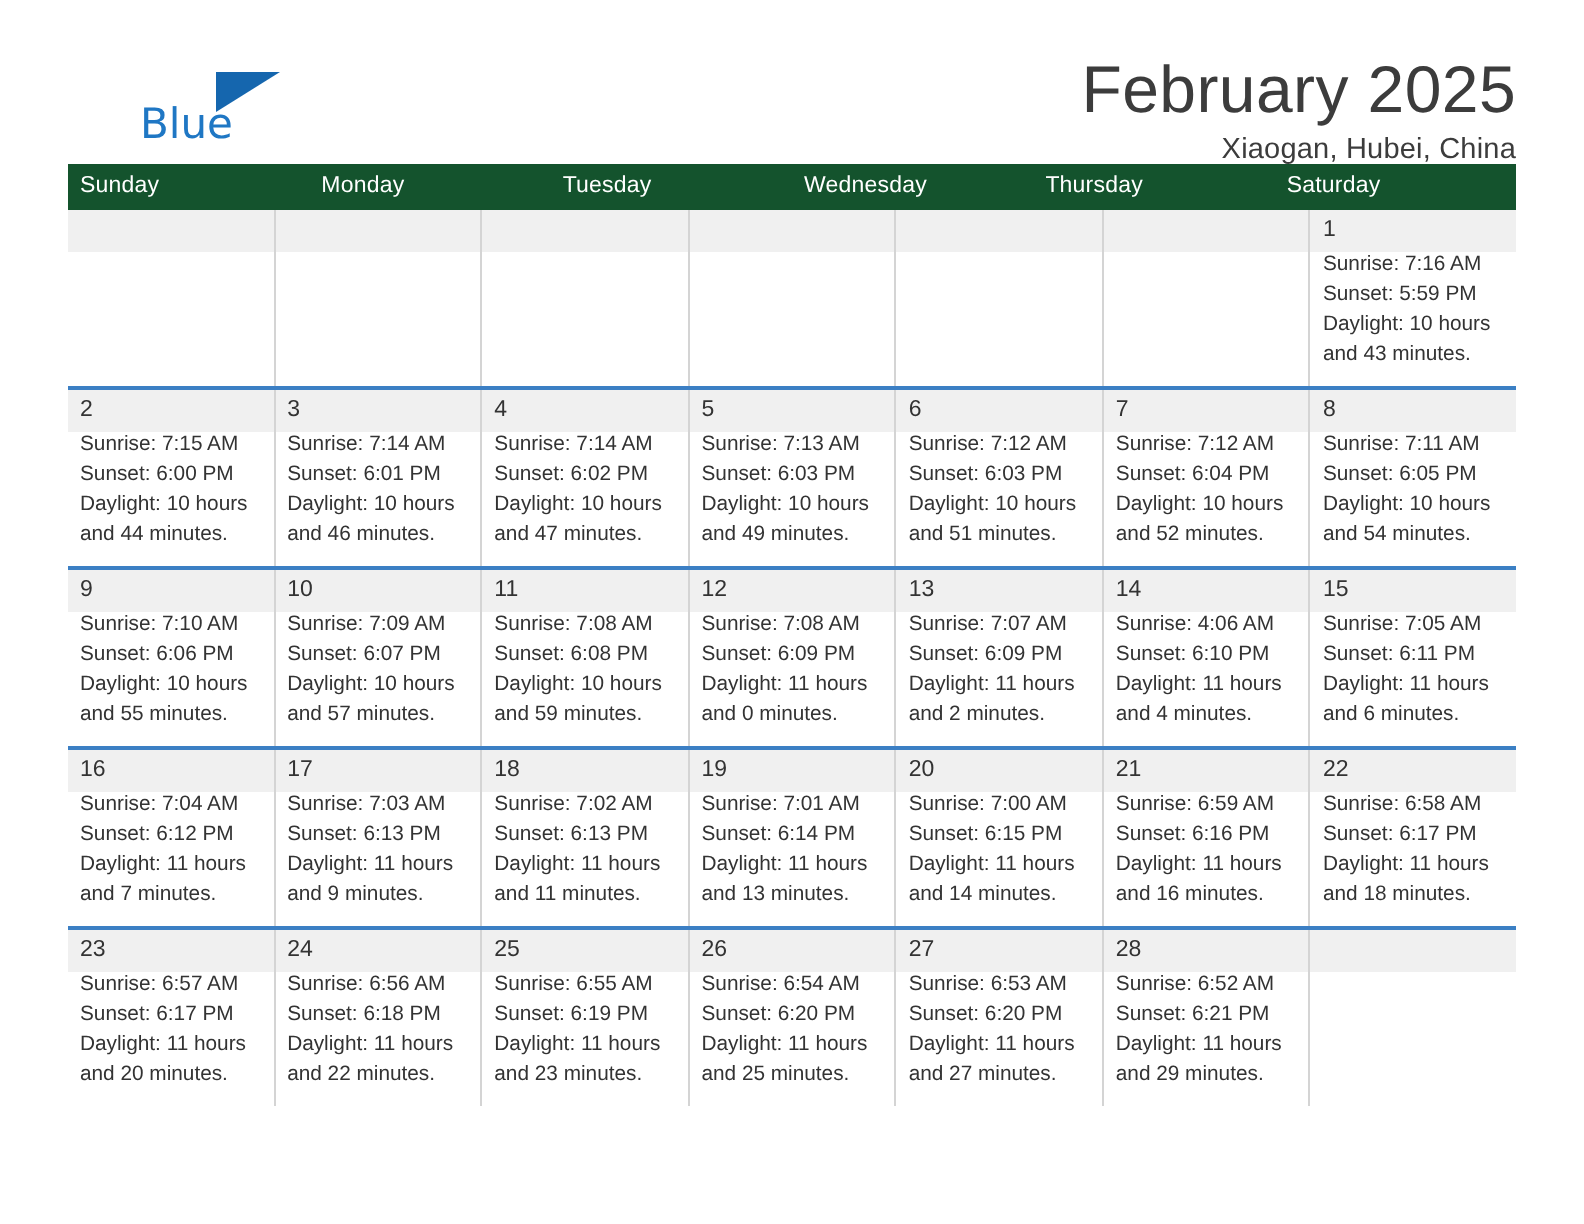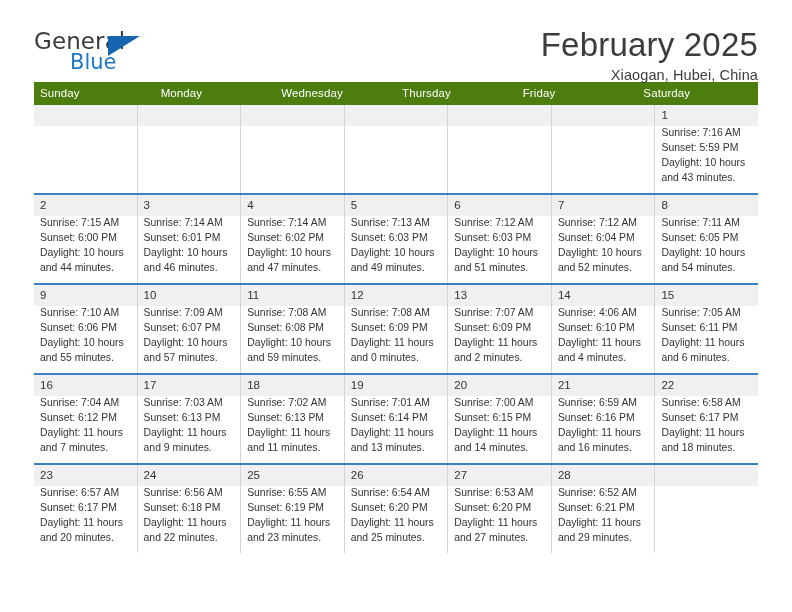--- a/index.html
+++ b/index.html
@@ -149,7 +149,6 @@
   <div class="topbar">
 
     <div class="logo">
-      <span class="logo-general">General</span>
       <span class="logo-tri"></span>
       <span class="logo-blue">Blue</span>
     </div>

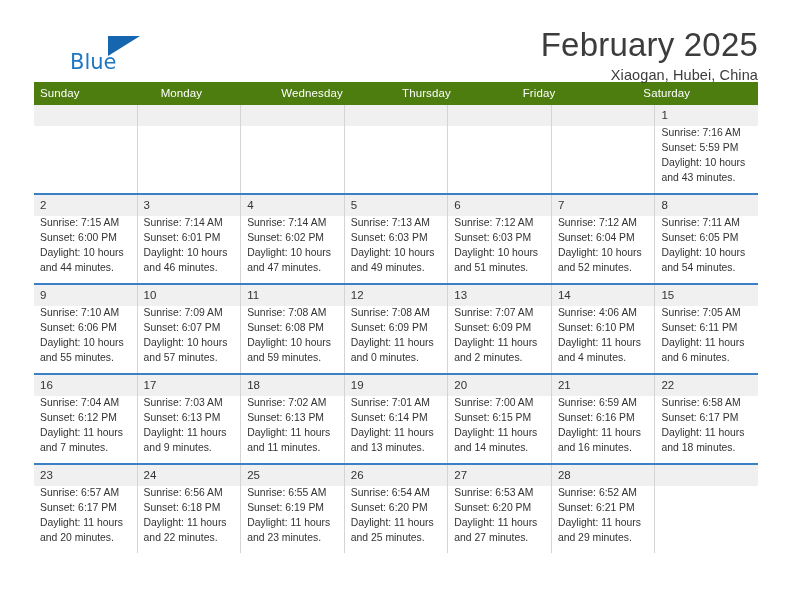--- a/index.html
+++ b/index.html
@@ -90,7 +90,7 @@
   }
   .dow-row {
     display: flex;
-    background: #4d7c0f;
+    background: #14532d;
   }
   .dow {
     flex: 1 1 0;

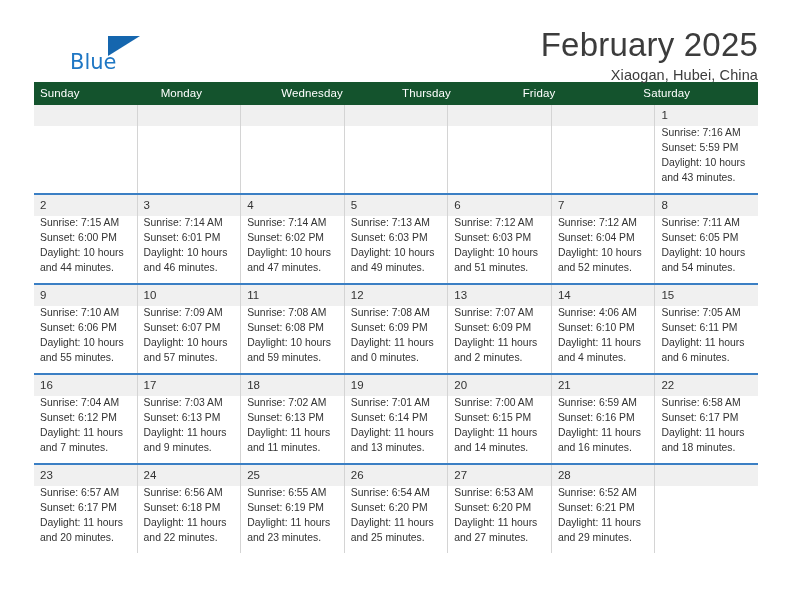--- a/index.html
+++ b/index.html
@@ -165,6 +165,7 @@
     <div class="dow-row">
       <div class="dow">Sunday</div>
       <div class="dow">Monday</div>
+      <div class="dow">Tuesday</div>
       <div class="dow">Wednesday</div>
       <div class="dow">Thursday</div>
       <div class="dow">Friday</div>

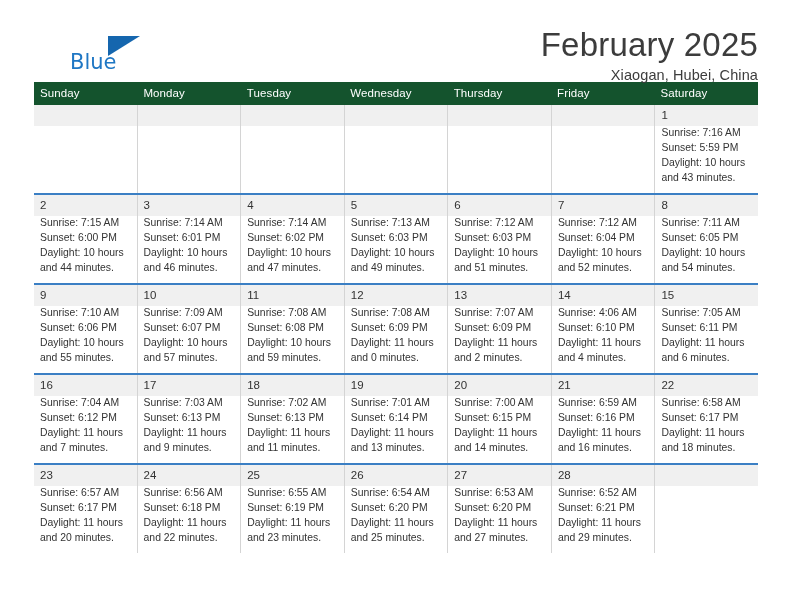--- a/index.html
+++ b/index.html
@@ -168,7 +168,6 @@
       <div class="dow">Tuesday</div>
       <div class="dow">Wednesday</div>
       <div class="dow">Thursday</div>
-      <div class="dow">Friday</div>
       <div class="dow">Saturday</div>
     </div>
 

